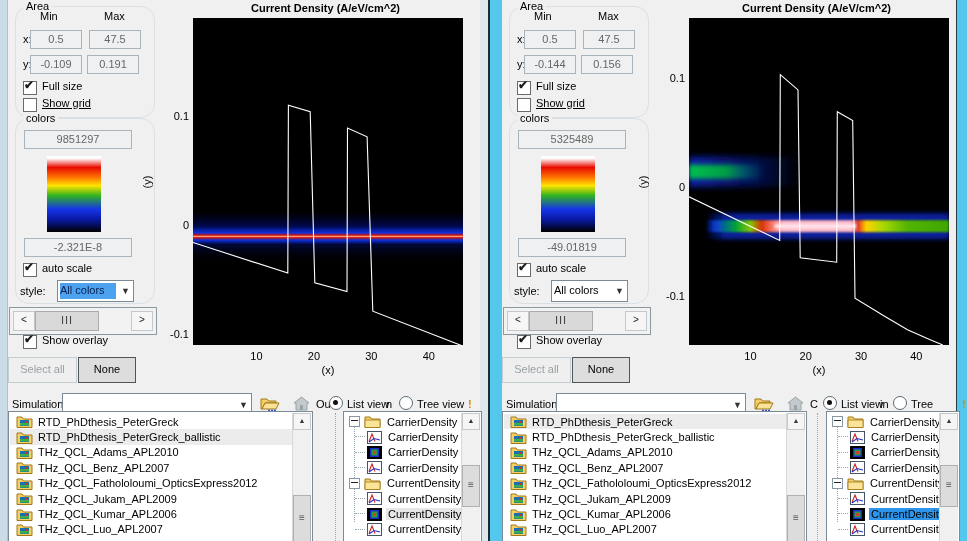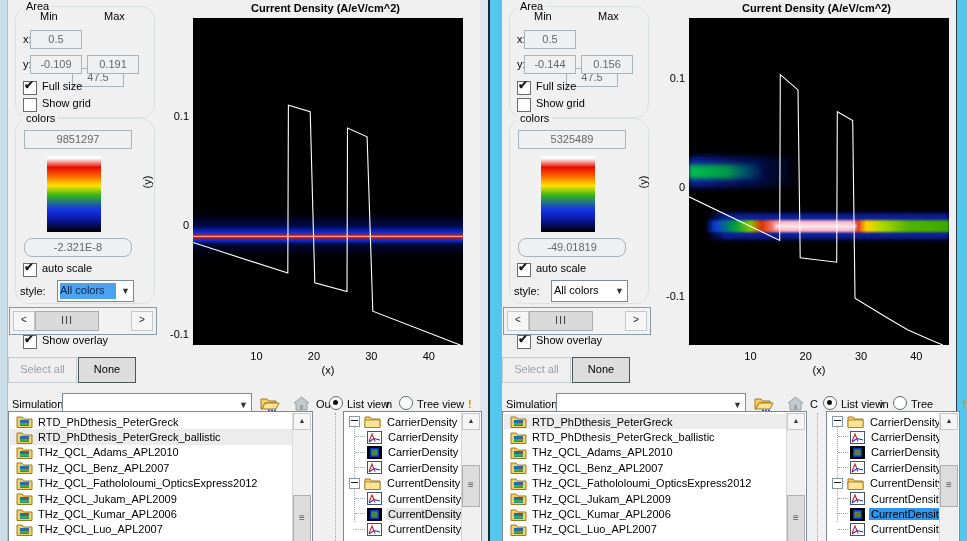--- a/index.html
+++ b/index.html
@@ -28,7 +28,7 @@
   .vbox{position:absolute;height:17px;border:1px solid #a8b4bc;background:#eef0f1;color:#666;
     text-align:center;line-height:17px;}
   .vb-xmin{left:22px;top:30px;width:50px;}
-  .vb-xmax{left:64px;top:30px;width:50px;margin-top:38px;}
+  .vb-xmax{left:81px;top:30px;width:50px;}
   .vb-ymin{left:22px;top:55px;width:50px;}
   .vb-ymax{left:79px;top:55px;width:50px;}
 

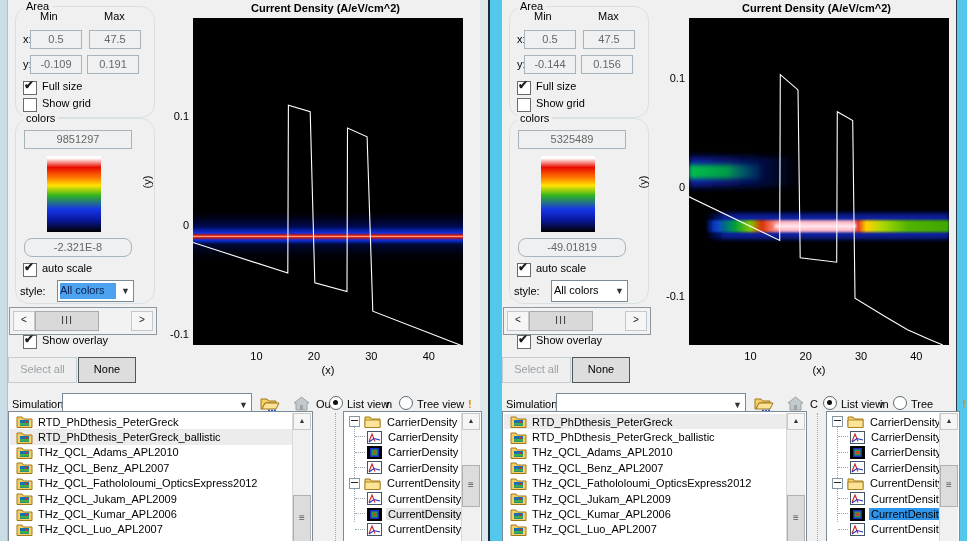--- a/index.html
+++ b/index.html
@@ -36,7 +36,7 @@
   .cb .tick{position:absolute;left:0;top:-4px;font-size:12px;font-weight:bold;color:#1a1a1a;}
   .cbl{position:absolute;}
   .cb-fullsize{left:15px;top:81px;} .l-fullsize{left:34px;top:80px;}
-  .cb-grid{left:15px;top:98px;}     .l-grid{left:34px;top:97px;}
+  .cb-grid{left:15px;top:98px;}     .l-grid{left:34px;top:97px;text-decoration:underline;}
 
   .vb-cmax{left:16px;top:130px;width:106px;}
   .colorbar{position:absolute;left:39px;top:156px;width:54px;height:76px;

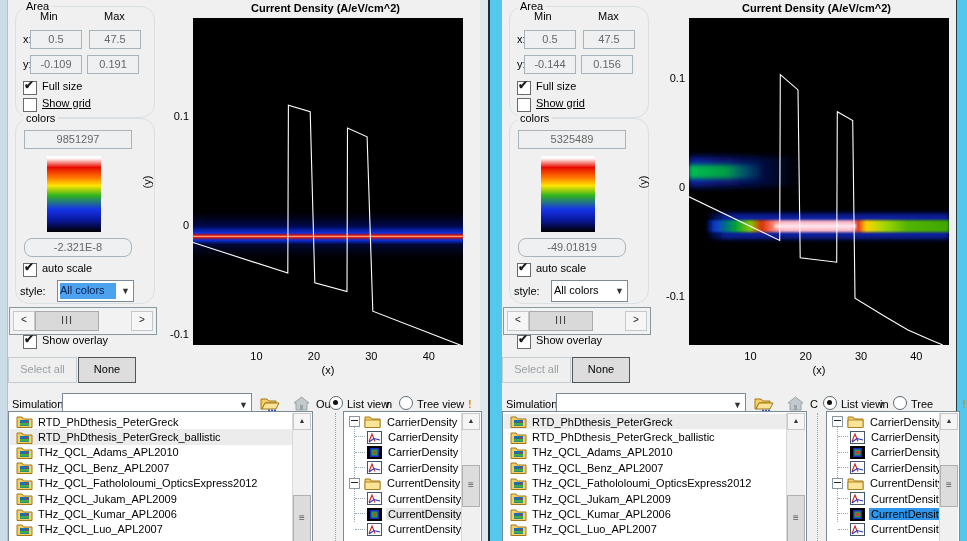--- a/index.html
+++ b/index.html
@@ -42,7 +42,7 @@
   .colorbar{position:absolute;left:39px;top:156px;width:54px;height:76px;
     background:linear-gradient(to bottom,#ffffff 0%,#ffffff 3%,#e80c00 15%,#ff7300 28%,
       #ffe400 39%,#31b41f 52%,#1535e8 70%,#0a18a0 84%,#000000 100%);}
-  .vb-cmin{left:16px;top:238px;width:106px;border-radius:8px;}
+  .vb-cmin{left:16px;top:238px;width:106px;}
   .cb-autoscale{left:15px;top:263px;} .l-autoscale{left:34px;top:262px;}
   .stylelbl{left:12px;top:285px;}
   .combo{position:absolute;border:1px solid #7a8a96;background:#fff;}

